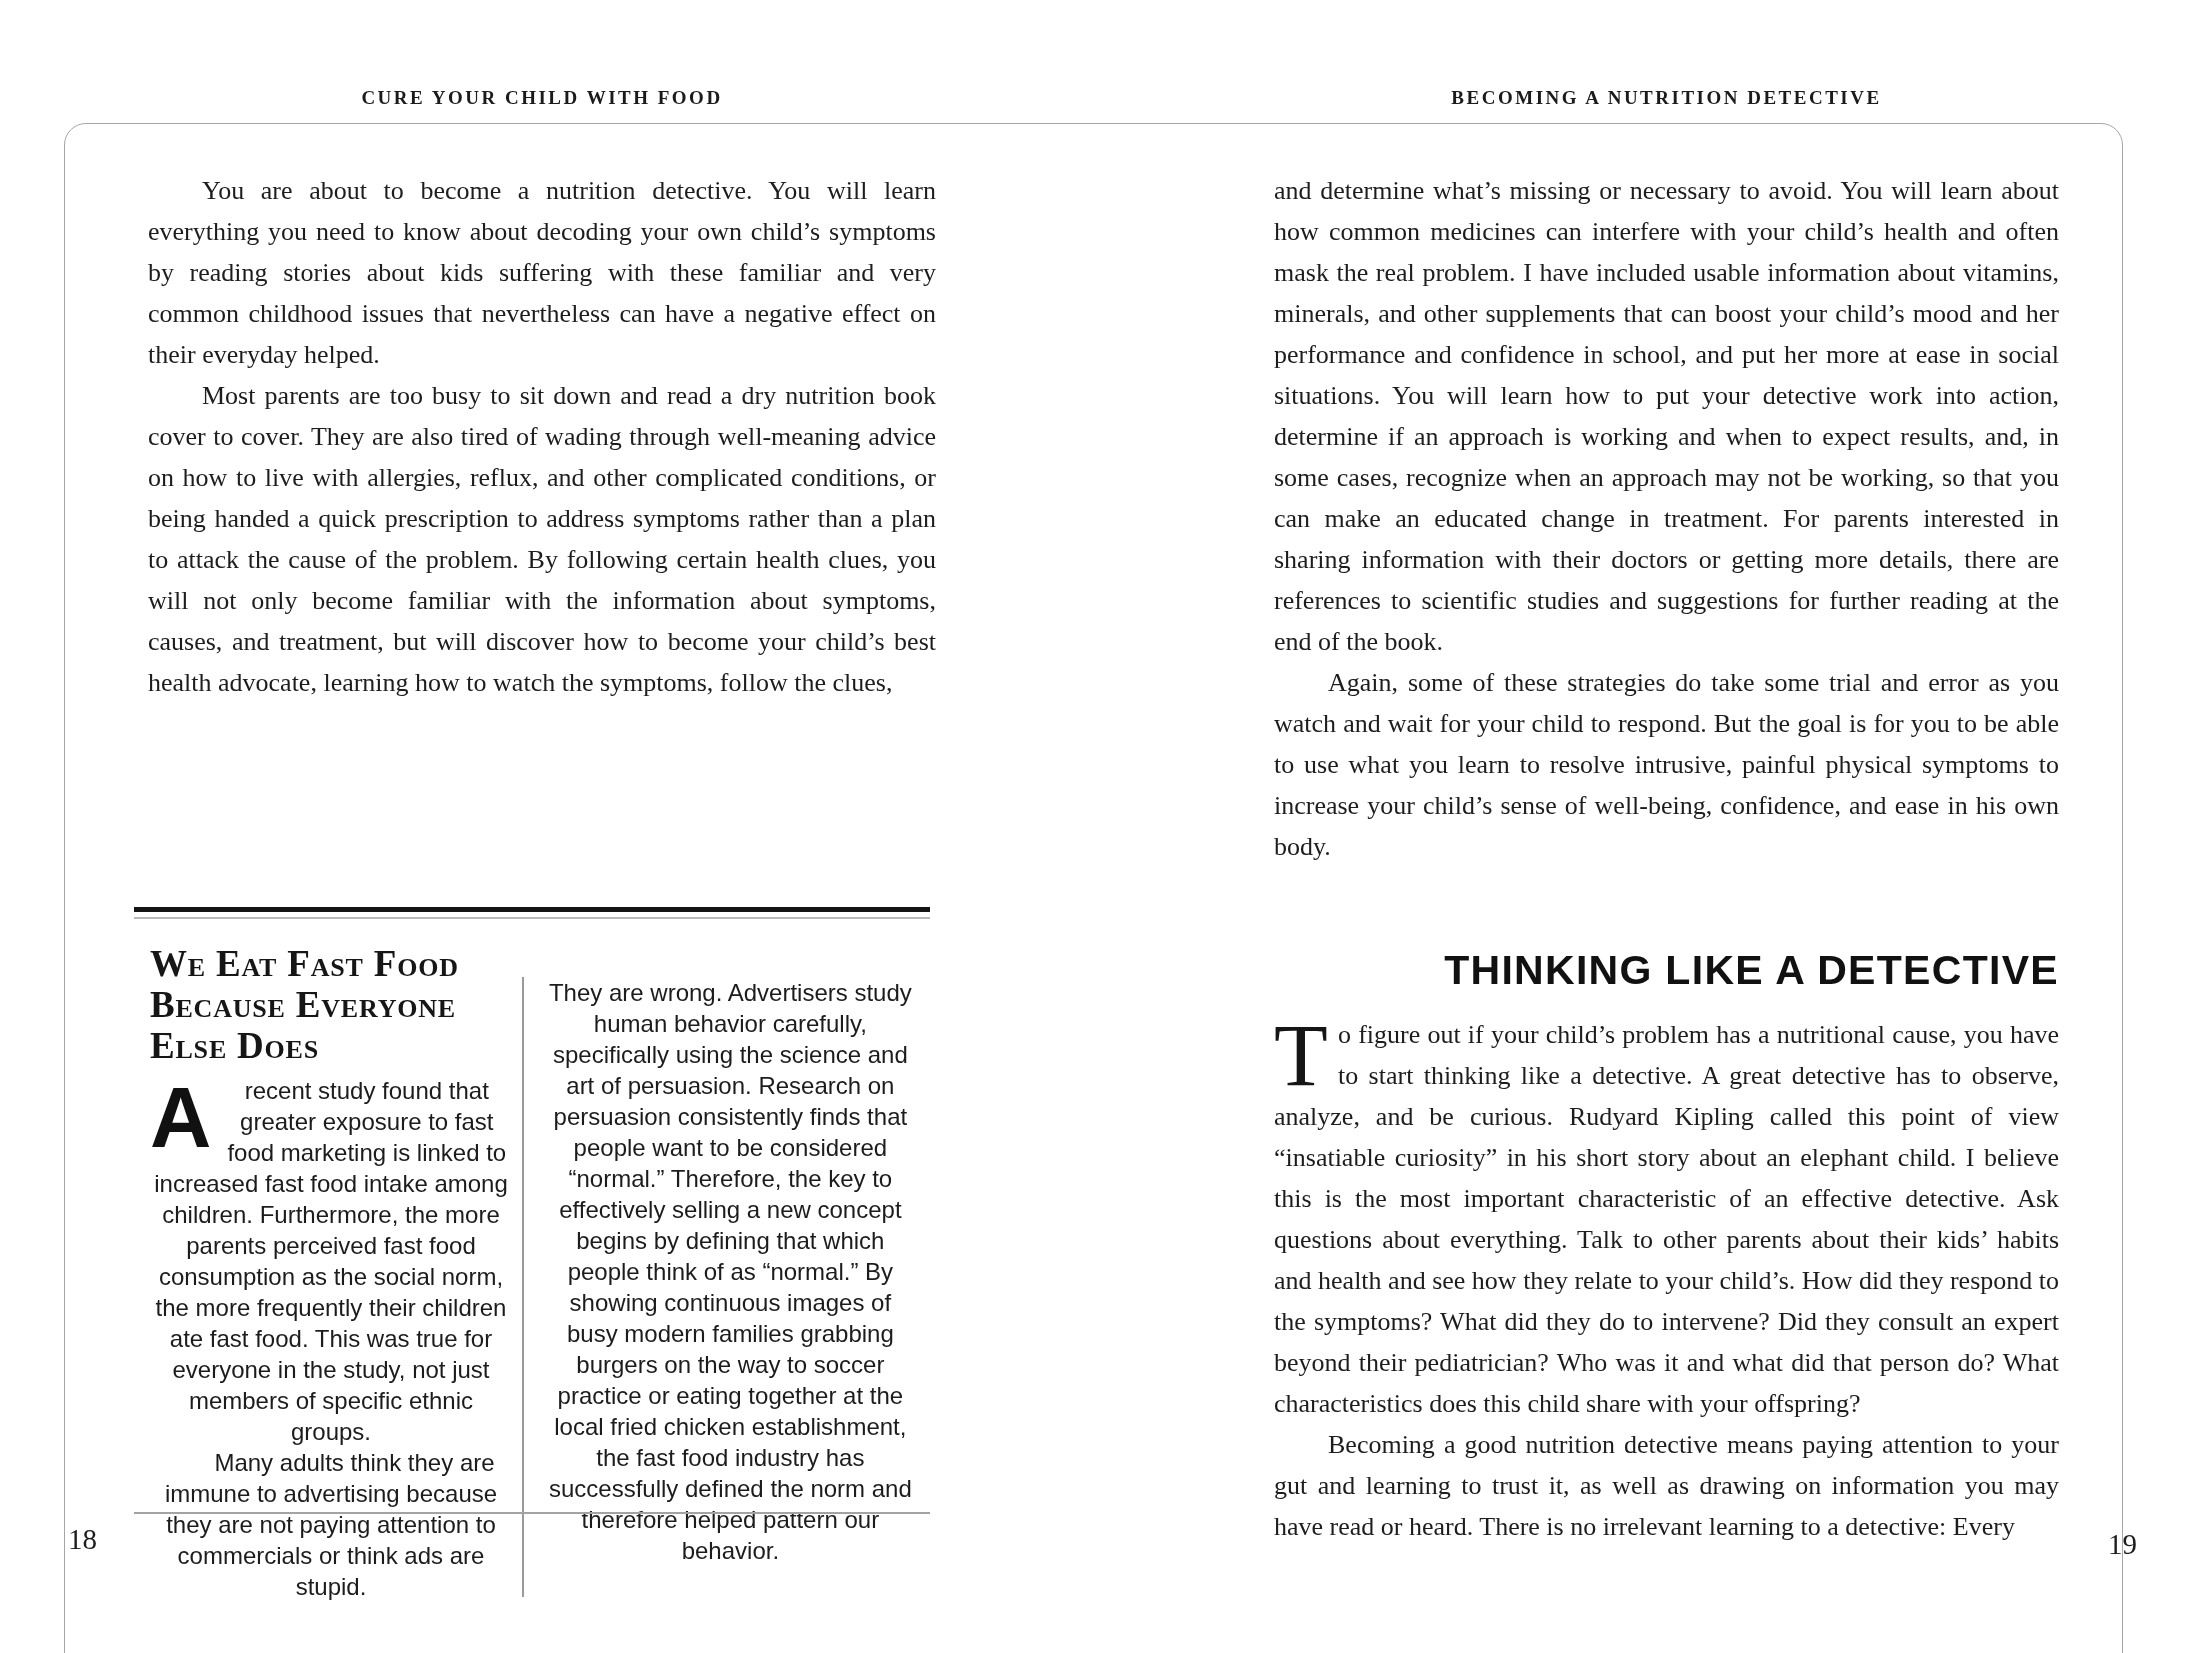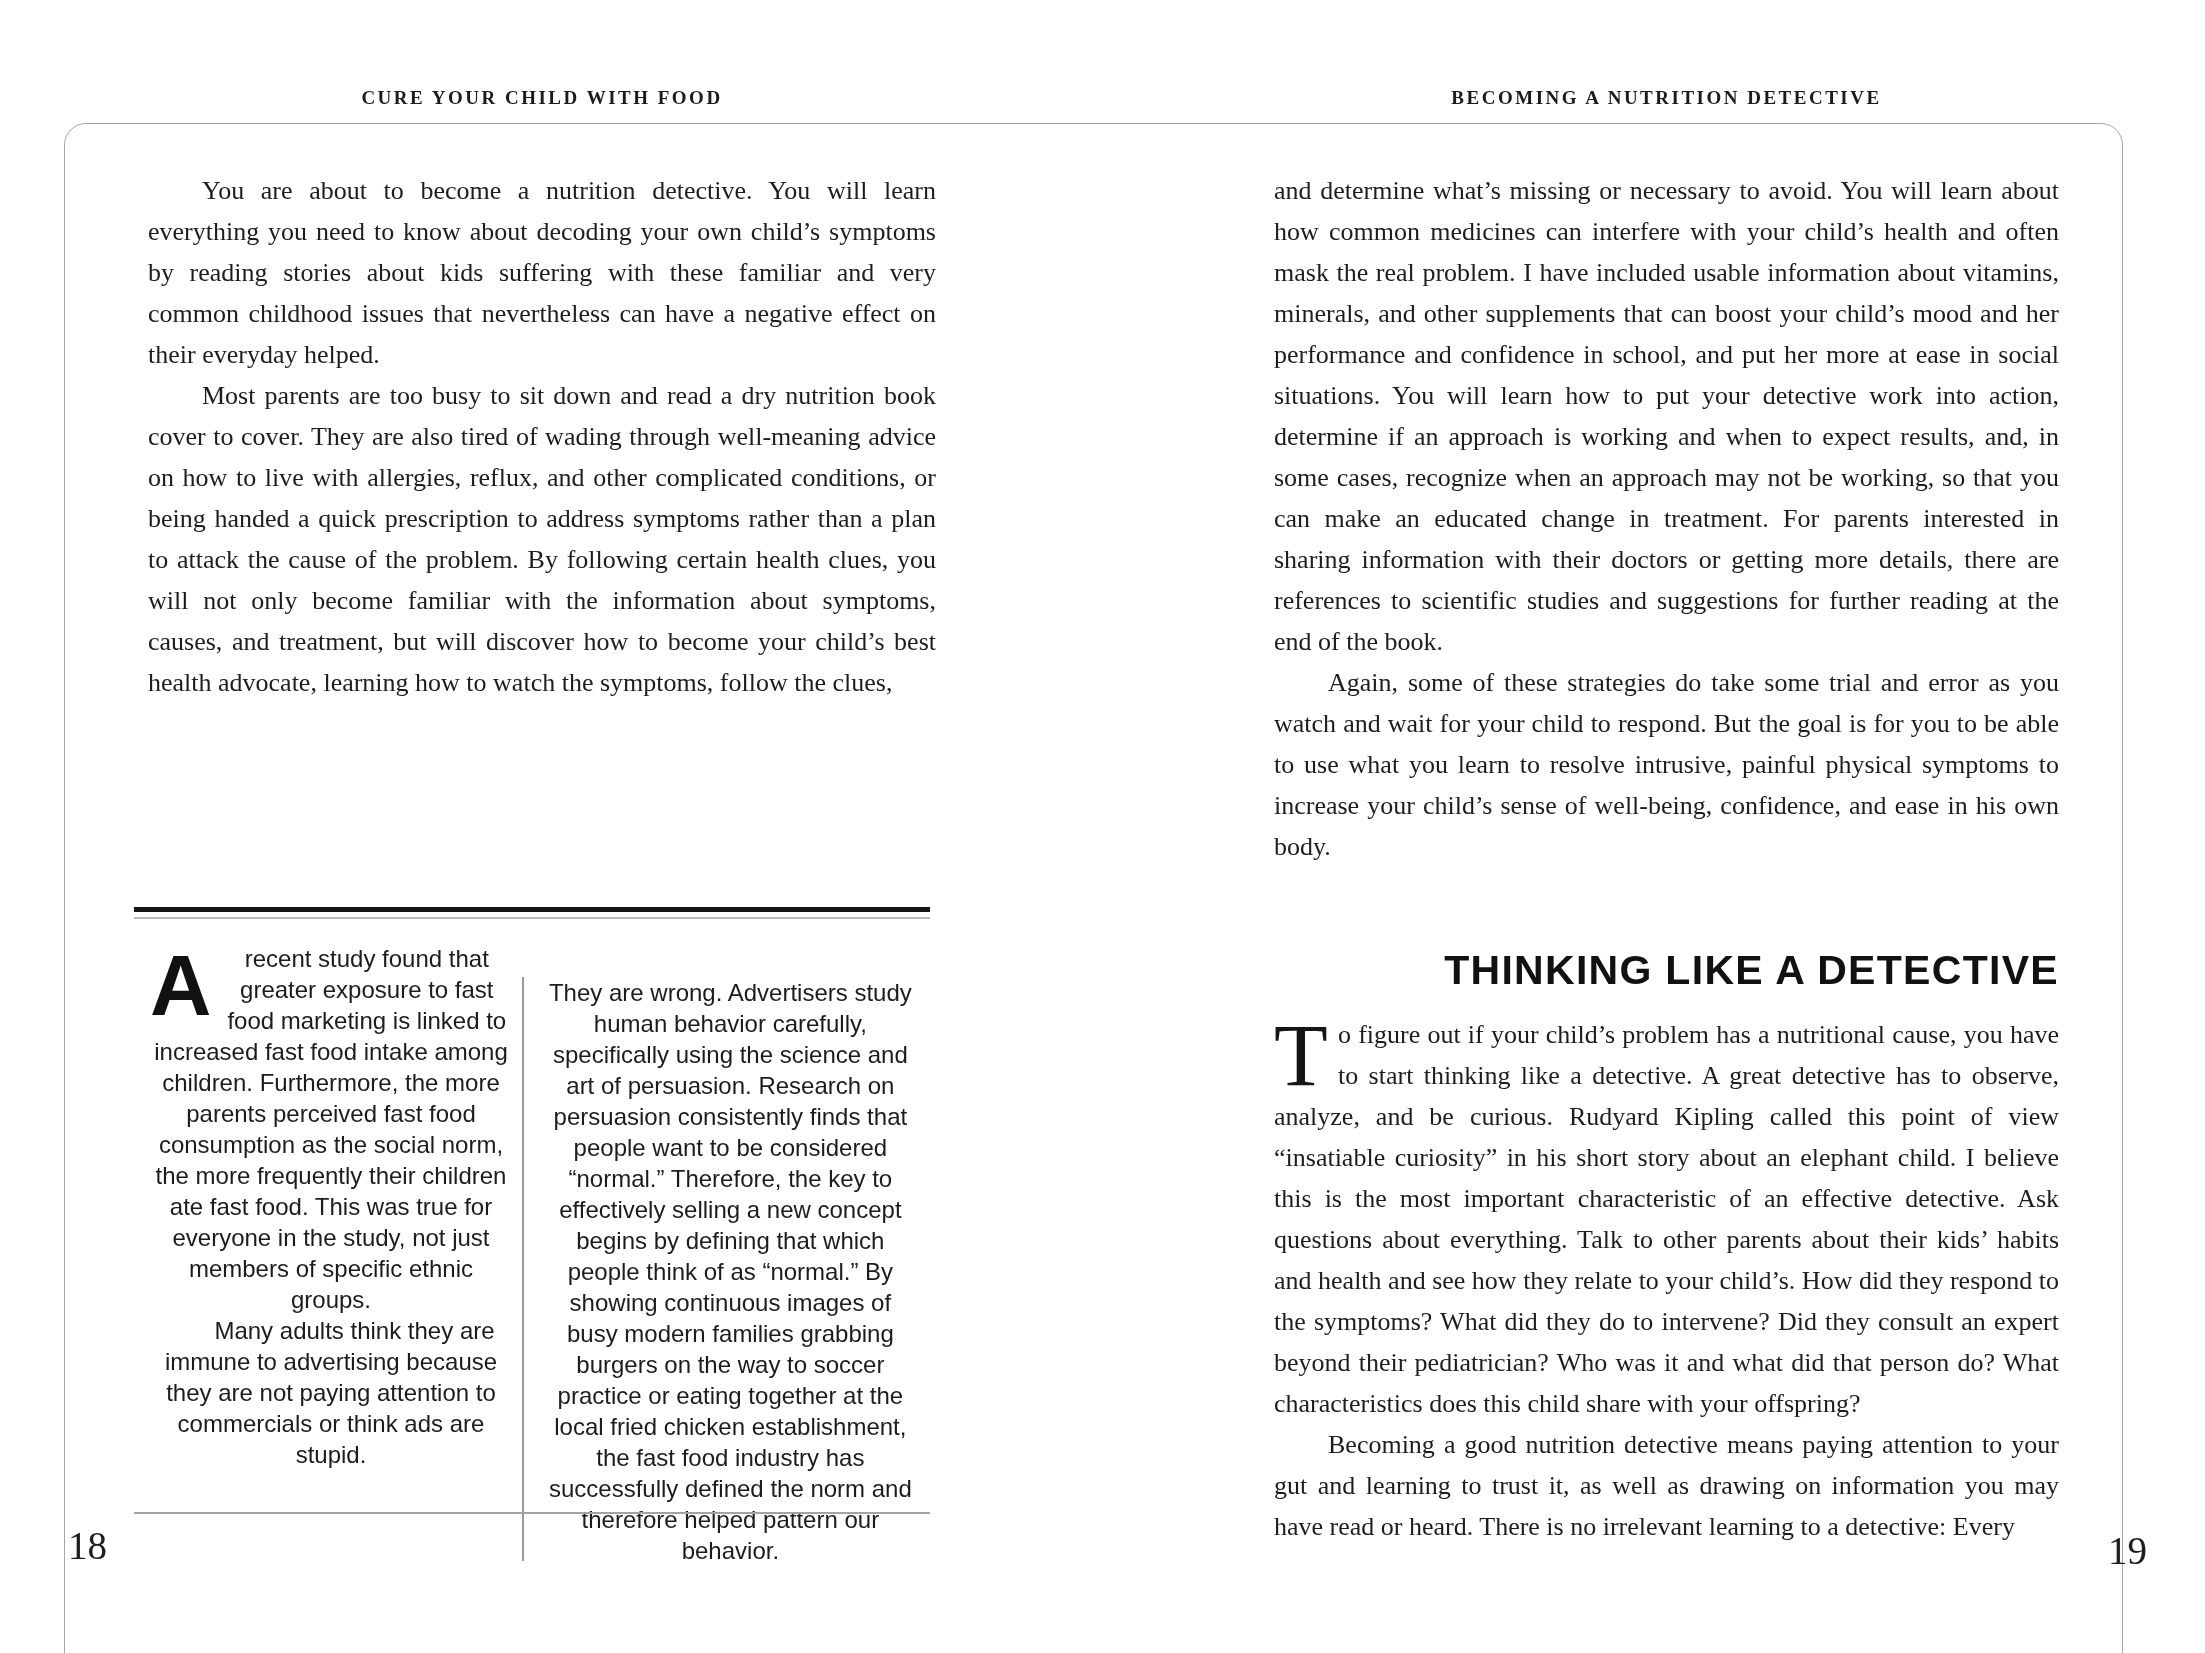--- a/index.html
+++ b/index.html
@@ -155,6 +155,7 @@
   <div class="sb-rule-thin"></div>
   <div class="sb-cols">
     <div class="sb-col1">
+      <h3 class="sb-heading">We Eat Fast Food Because Everyone Else Does</h3>
       <p class="sb-p">
         <span class="dropcap-sans">A</span><span>recent study found that greater exposure to fast food marketing is linked to increased fast food intake among children. Furthermore, the more parents perceived fast food consumption as the social norm, the more frequently their children ate fast food. This was true for everyone in the study, not just members of specific ethnic groups.</span>
       </p>

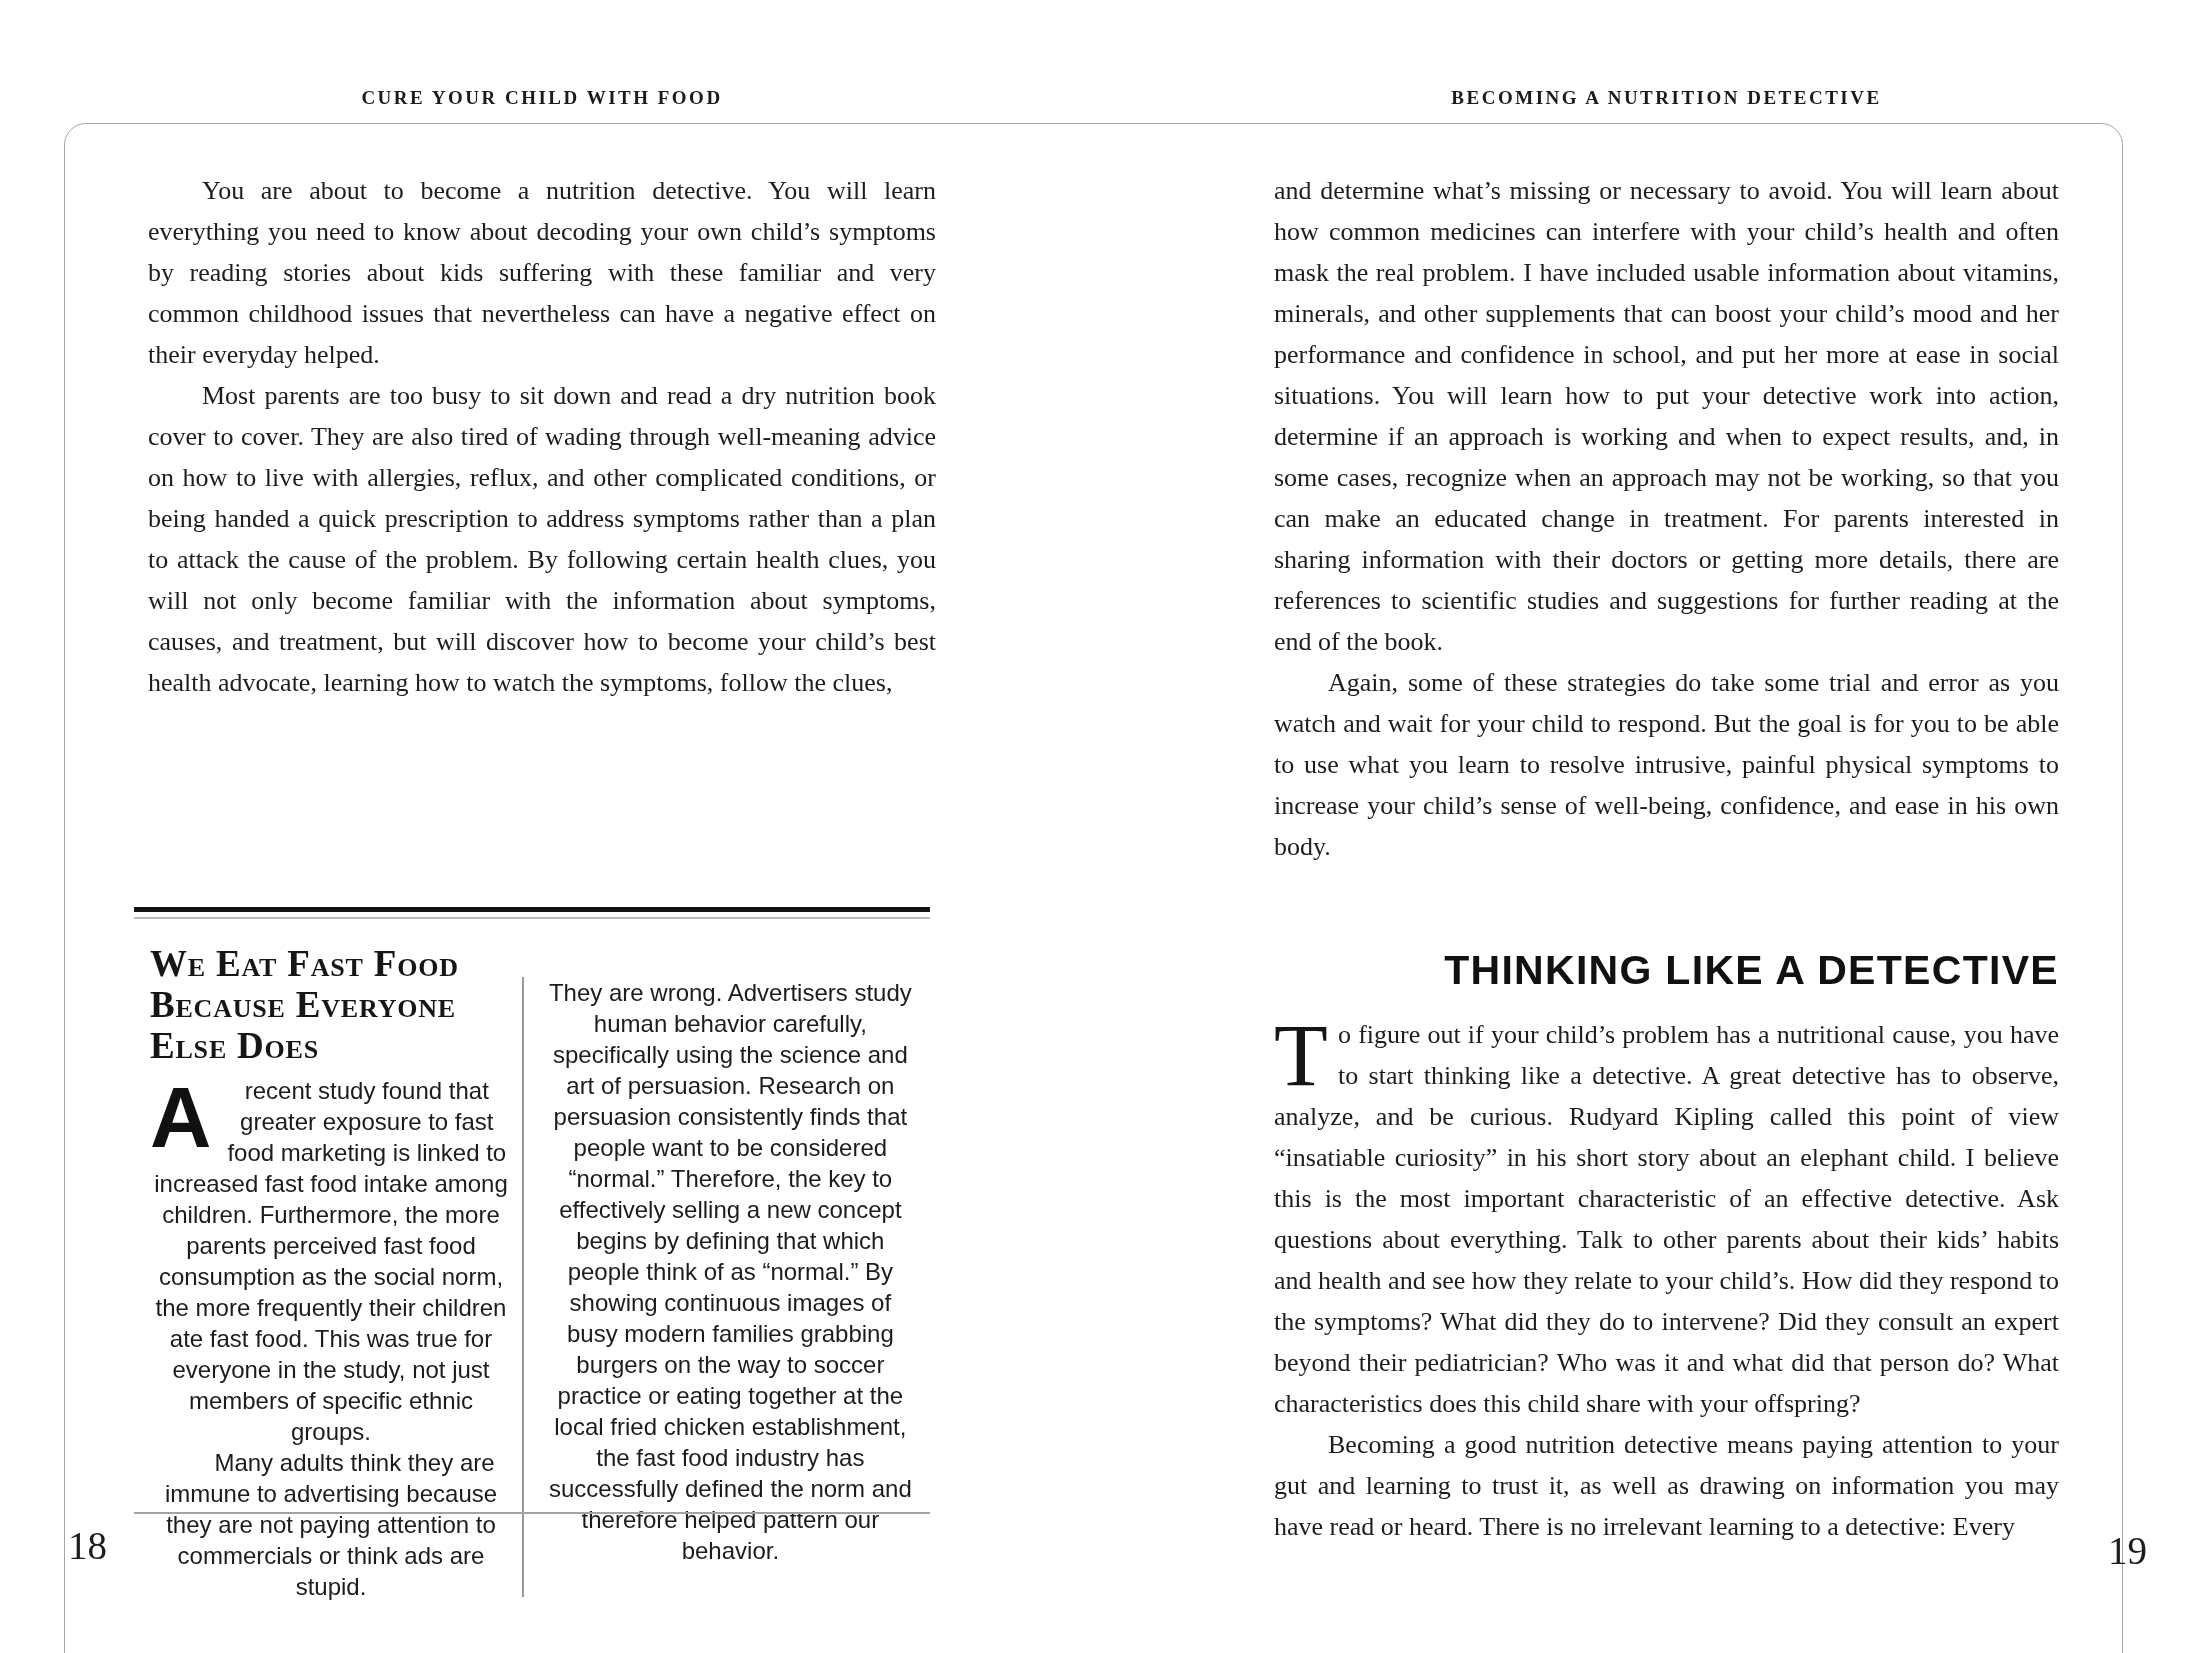--- a/index.html
+++ b/index.html
@@ -131,7 +131,7 @@
   
   .pageno {
     position: absolute;
-    font-size: 39px;
+    font-size: 29px;
     color: #1d1d1d;
   }
   #pn-left  { left: 68px;   top: 1523px; }

